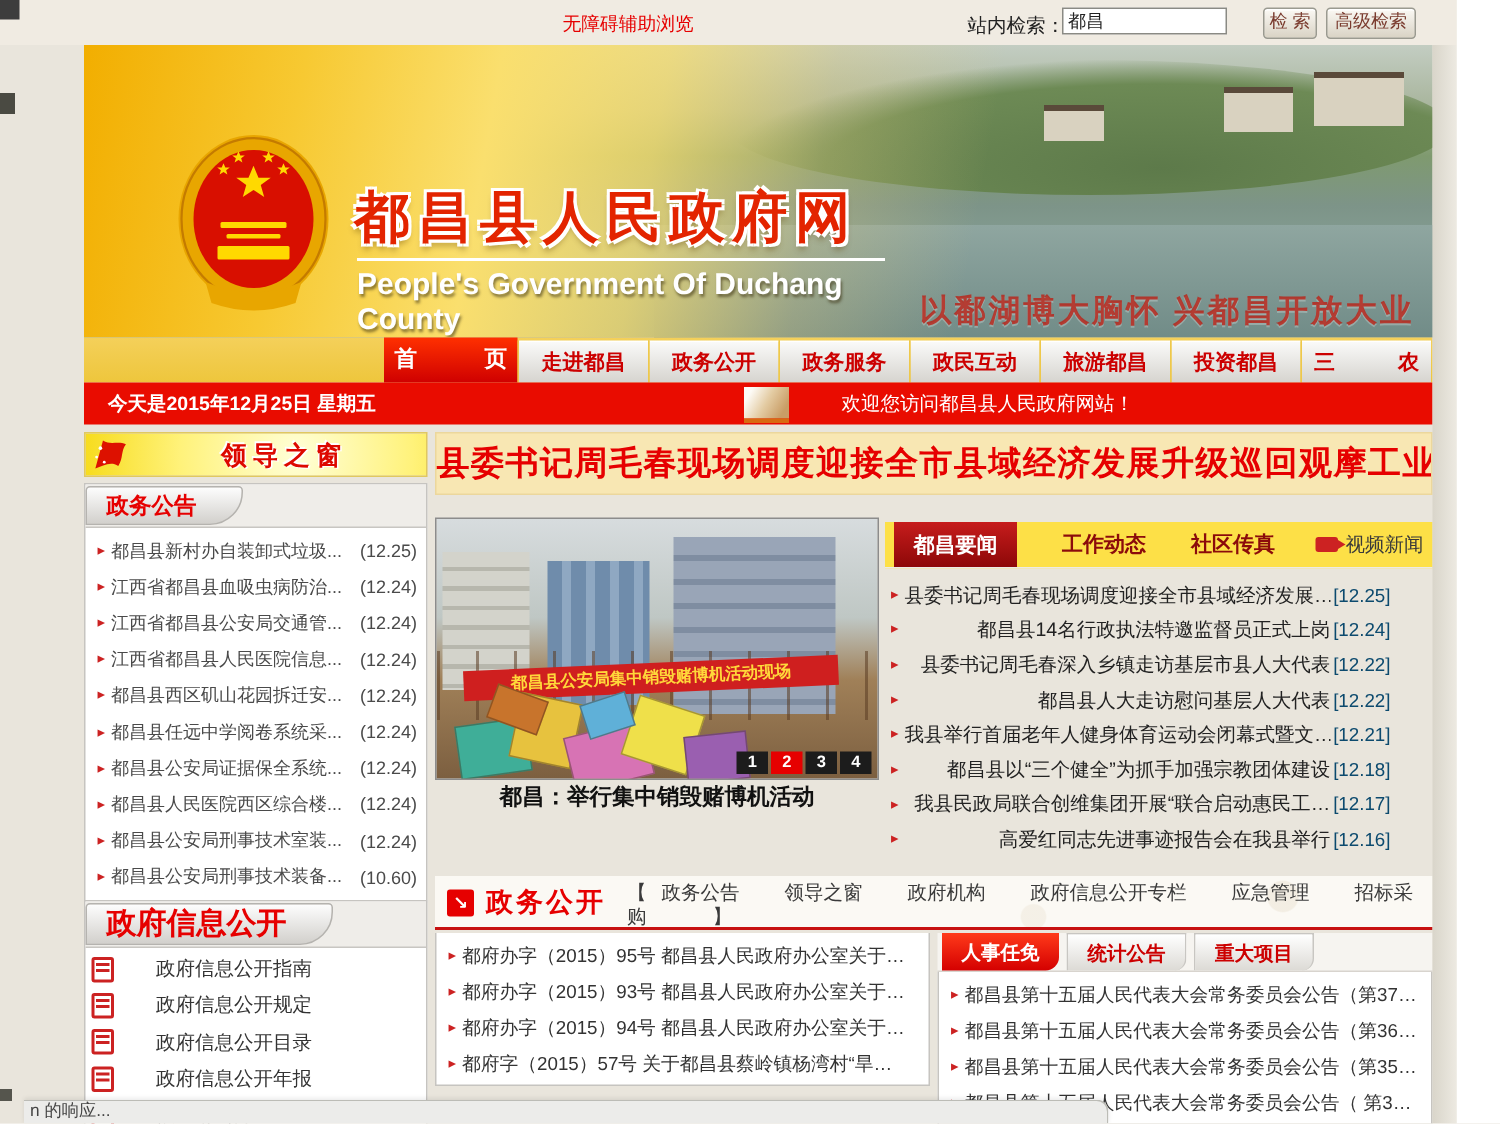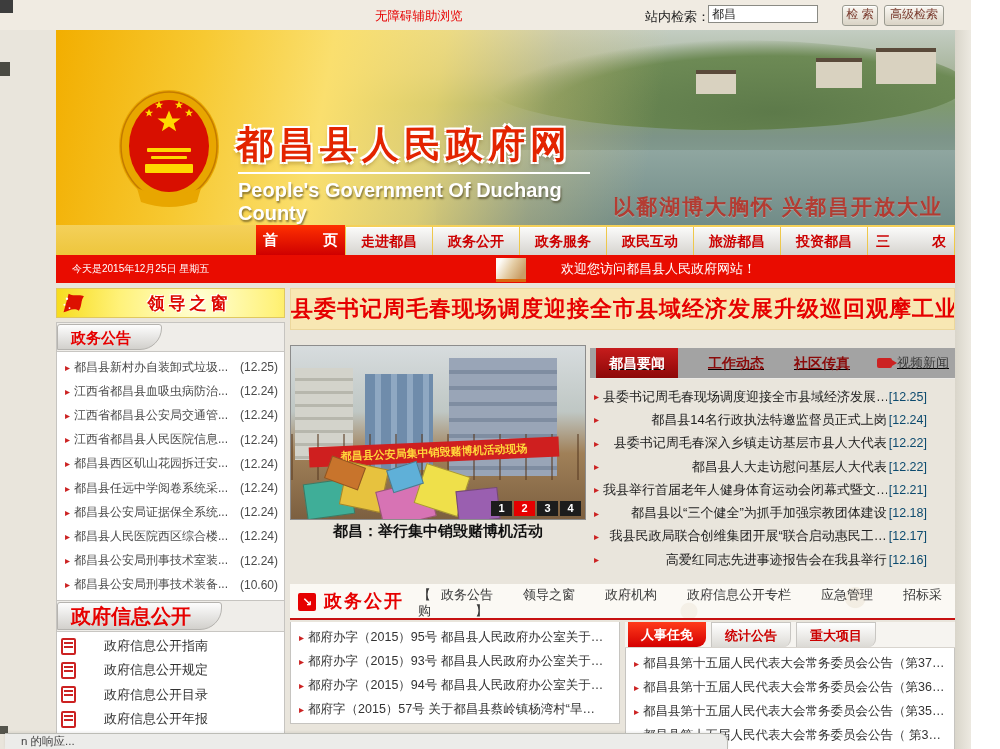--- a/index.html
+++ b/index.html
@@ -48,7 +48,7 @@
 
   
   .datebar{left:56px;top:255px;width:899px;height:28px;background:#e90c00;}
-  .date-txt{left:16px;top:0;line-height:28px;color:#fff;font-size:10px;}
+  .date-txt{left:16px;top:0;line-height:28px;color:#fff;font-size:13px;font-weight:bold;}
   .mini-img{left:440px;top:3px;width:30px;height:21px;
     background:linear-gradient(120deg,#fdfbf6 15%,#e3cba2 50%,#c99d66 85%);border-bottom:3px solid #d86a10;}
   .welcome-txt{left:505px;top:0;line-height:28px;color:#fff;font-size:13px;}

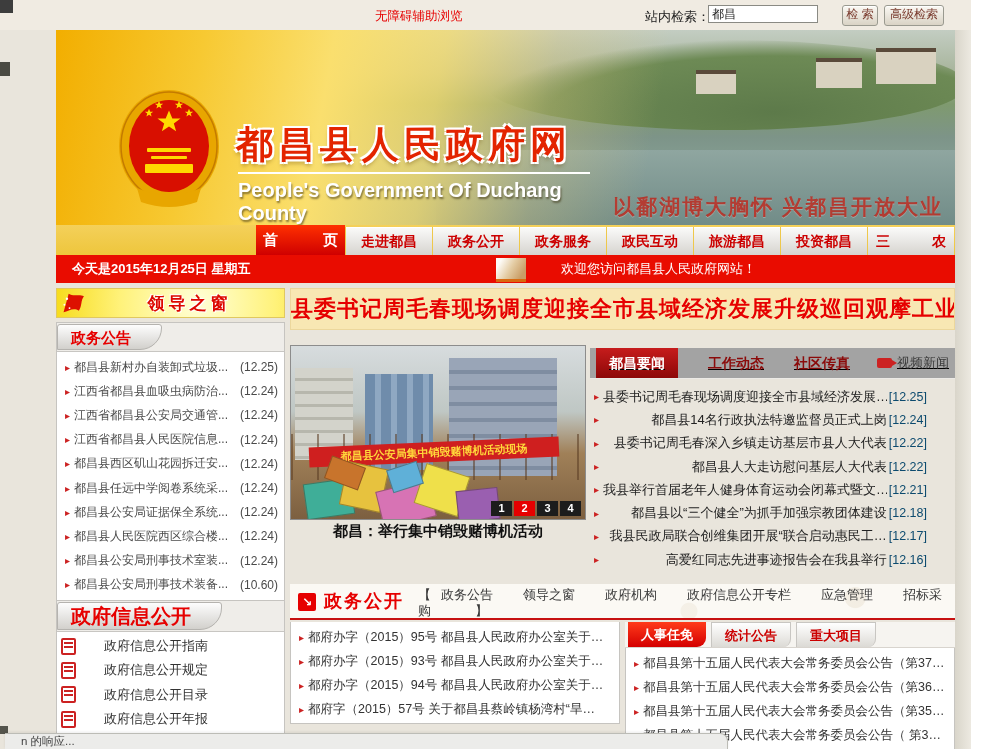--- a/index.html
+++ b/index.html
@@ -102,7 +102,7 @@
 
   
   .news{left:590px;top:348px;width:365px;height:222px;}
-  .news-tabs{position:relative;height:30px;background:#a3a3a3;display:flex;align-items:center;border-bottom:1px solid #eceae6;text-decoration:underline;}
+  .news-tabs{position:relative;height:30px;background:#fde047;display:flex;align-items:center;border-bottom:1px solid #eceae6;}
   .nt-active{width:82px;height:30px;background:linear-gradient(180deg,#c61c1c,#8d0808);color:#fff;
     text-align:center;line-height:30px;font-weight:bold;font-size:14px;margin-left:6px;cursor:pointer;}
   .nt{margin-left:30px;color:#8b0b0b;font-weight:bold;font-size:14px;cursor:pointer;}

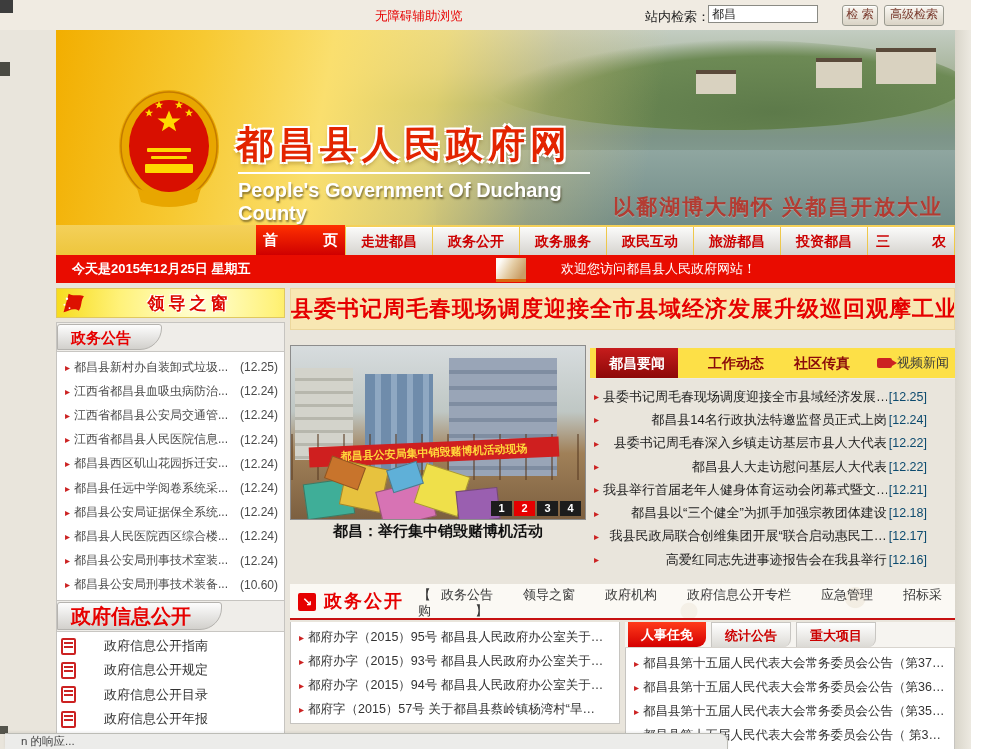--- a/index.html
+++ b/index.html
@@ -142,9 +142,9 @@
 
   
   .right-strip{left:955px;top:30px;width:45px;height:719px;background:linear-gradient(90deg,#d9d5ca,#efece4 40%);}
-  .statusbar{left:5px;top:733px;width:723px;height:16px;background:#ececea;border:1px solid #bcbcb6;
+  .statusbar{left:16px;top:733px;width:723px;height:16px;background:#ececea;border:1px solid #bcbcb6;
     border-left:none;border-bottom:none;border-radius:0 8px 0 0;box-sizing:border-box;
-    font-size:11.5px;color:#444;line-height:15px;padding-left:16px;box-shadow:0 -1px 3px rgba(0,0,0,.08);}
+    font-size:11.5px;color:#444;line-height:15px;padding-left:4px;box-shadow:0 -1px 3px rgba(0,0,0,.08);}
   .sq1{left:0;top:0;width:13px;height:13px;background:#3d3d3d;}
   .sq2{left:0;top:62px;width:10px;height:14px;background:#4a4a42;}
   .sq3{left:0;top:726px;width:8px;height:8px;background:#55554d;}

